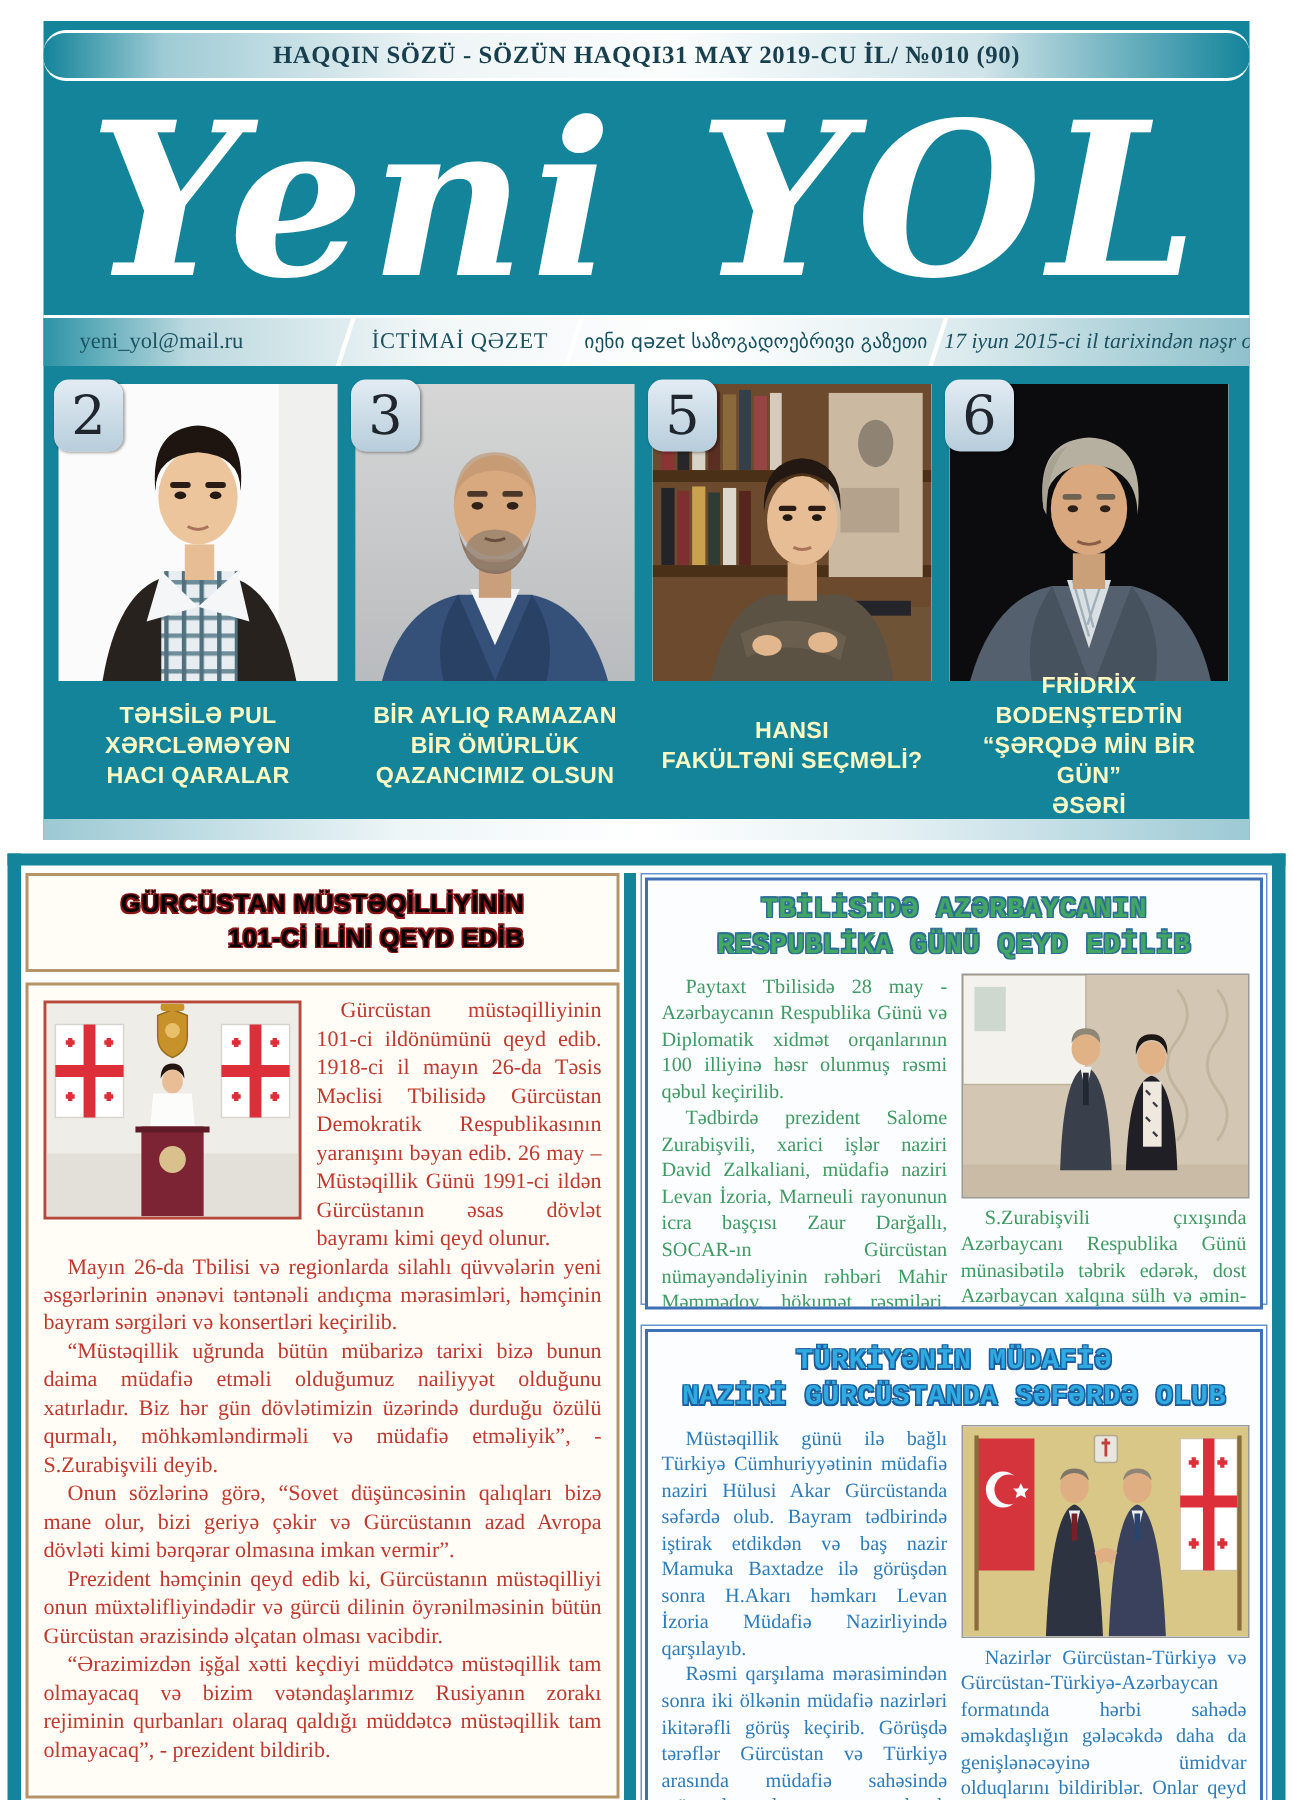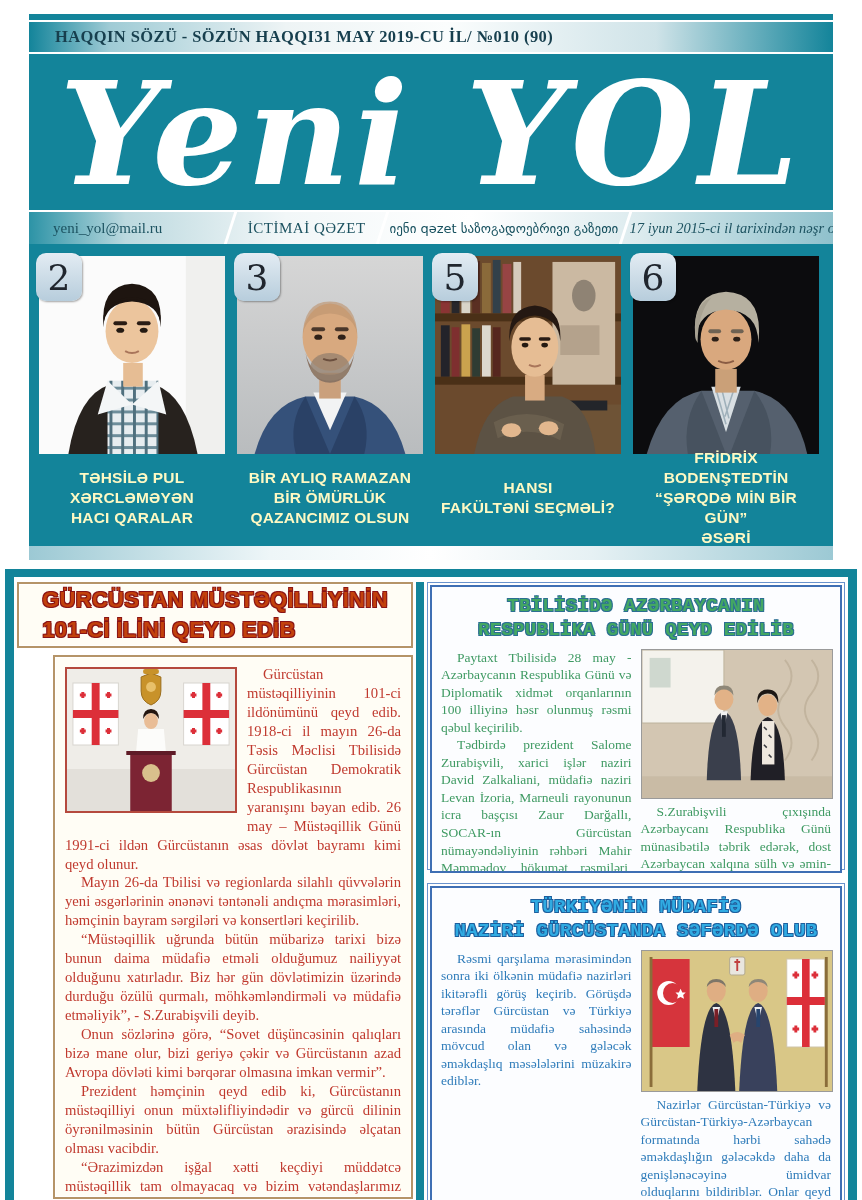--- a/index.html
+++ b/index.html
@@ -8,9 +8,9 @@
 
   
   .header-block{width:804px;margin:14px auto 0;background:#13849a;padding-top:6px;}
-  .topbar{height:30px;display:flex;align-items:center;justify-content:flex-start;
+  .topbar{height:30px;display:flex;align-items:center;justify-content:center;
     padding:0 26px;border-top:2px solid #ffffff;border-bottom:2px solid #ffffff;
-    background:linear-gradient(90deg,#13849a 0%,#9fcbd5 10%,#eef4f5 32%,#fbfdfd 52%,#cfe3e8 78%,#13849a 100%);}
+    background:linear-gradient(90deg,#13849a 0%,#9fcbd5 10%,#eef4f5 32%,#fbfdfd 52%,#cfe3e8 78%,#13849a 100%);border-radius:15px;}
   .topbar .slogan,.topbar .issue{font-family:"Liberation Serif",serif;font-weight:bold;
     font-size:16.5px;color:#173f4e;letter-spacing:.4px;white-space:nowrap;}
   .masthead-title{height:152px;display:flex;align-items:center;justify-content:center;

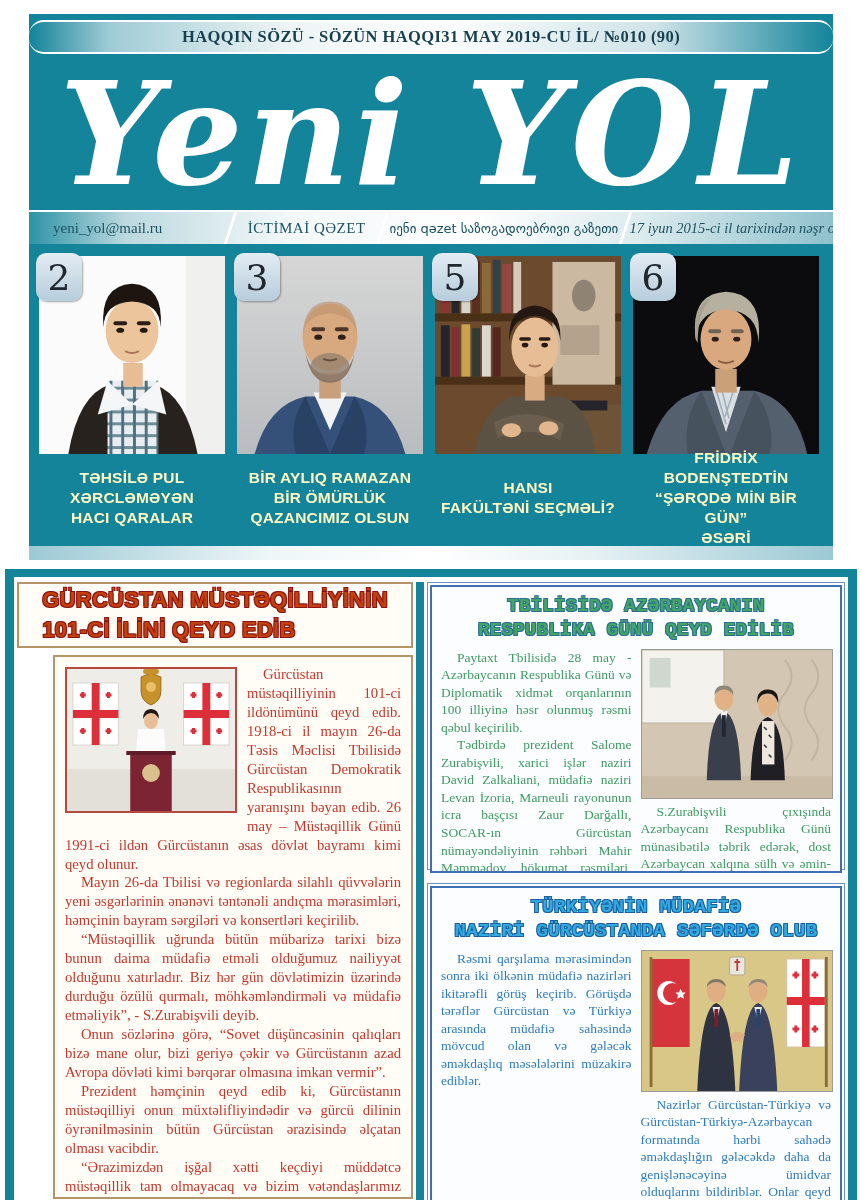--- a/index.html
+++ b/index.html
@@ -50,8 +50,8 @@
   
   .box-tan{border:2px solid #b59468;background:#fffdf5;box-shadow:inset 0 0 0 1px #fff;}
   .ltitle{height:62px;margin-bottom:7px;display:flex;align-items:center;justify-content:center;
-    text-align:left;font-family:"Liberation Sans",sans-serif;font-weight:bold;font-size:22px;
-    line-height:1.35;color:#c2410c;letter-spacing:.3px;white-space:pre-line;
+    text-align:right;font-family:"Liberation Sans",sans-serif;font-weight:bold;font-size:17px;
+    line-height:1.35;color:#000000;letter-spacing:.3px;white-space:pre-line;
     text-shadow:1px 1px 0 #8a1416,-1px 1px 0 #8a1416,1px -1px 0 #8a1416,-1px -1px 0 #8a1416;}
   .lbody{height:524px;padding:8px 10px;overflow:hidden;color:#c0392e;font-size:14.7px;line-height:1.29;margin-left:36px;}
   .lbody .photo{float:left;width:168px;height:142px;border:2px solid #b5493d;margin:2px 10px 4px 0;overflow:hidden;}

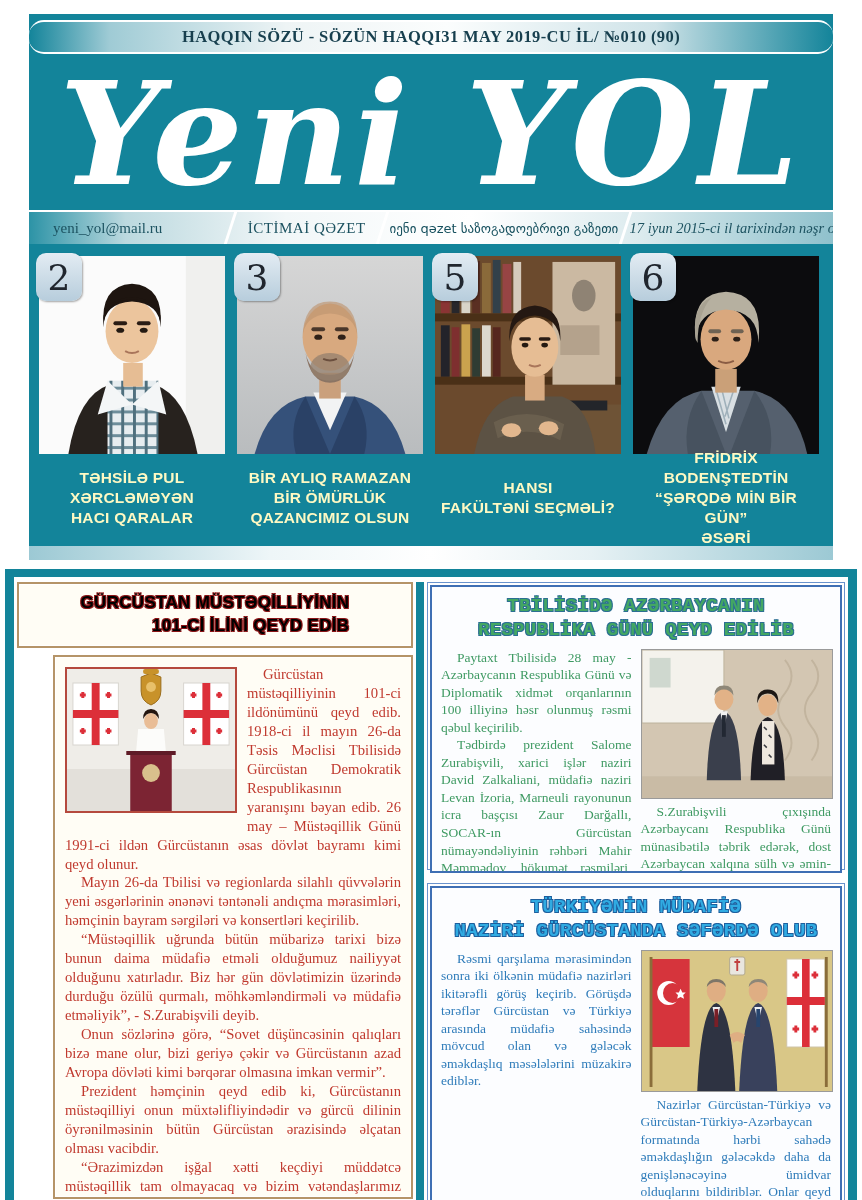--- a/index.html
+++ b/index.html
@@ -53,7 +53,7 @@
     text-align:right;font-family:"Liberation Sans",sans-serif;font-weight:bold;font-size:17px;
     line-height:1.35;color:#000000;letter-spacing:.3px;white-space:pre-line;
     text-shadow:1px 1px 0 #8a1416,-1px 1px 0 #8a1416,1px -1px 0 #8a1416,-1px -1px 0 #8a1416;}
-  .lbody{height:524px;padding:8px 10px;overflow:hidden;color:#c0392e;font-size:14.7px;line-height:1.29;margin-left:36px;}
+  .lbody{height:524px;padding:8px 10px;overflow:hidden;color:#c0392e;font-size:14.7px;line-height:1.29;}
   .lbody .photo{float:left;width:168px;height:142px;border:2px solid #b5493d;margin:2px 10px 4px 0;overflow:hidden;}
   .lbody .photo svg{display:block;width:100%;height:100%;}
   .p{margin:0;text-align:justify;text-indent:16px;}

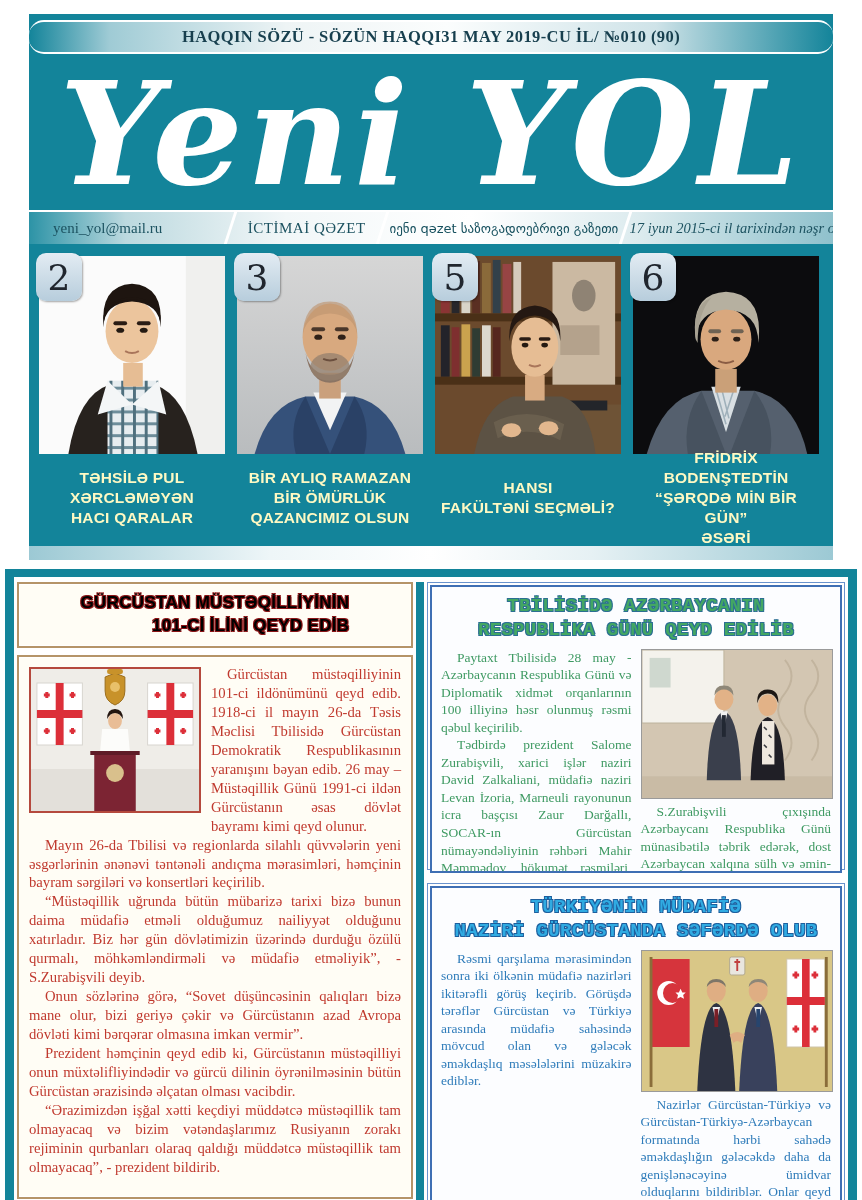--- a/index.html
+++ b/index.html
@@ -346,6 +346,7 @@
 NAZİRİ GÜRCÜSTANDA SƏFƏRDƏ OLUB</div>
           <div class="cols">
             <div class="c blue-text">
+              <p class="p">Müstəqillik günü ilə bağlı Türkiyə Cümhuriyyətinin müdafiə naziri Hülusi Akar Gürcüstanda səfərdə olub. Bayram tədbirində iştirak etdikdən və baş nazir Mamuka Baxtadze ilə görüşdən sonra H.Akarı həmkarı Levan İzoria Müdafiə Nazirliyində qarşılayıb.</p>
               <p class="p">Rəsmi qarşılama mərasimindən sonra iki ölkənin müdafiə nazirləri ikitərəfli görüş keçirib. Görüşdə tərəflər Gürcüstan və Türkiyə arasında müdafiə sahəsində mövcud olan və gələcək əməkdaşlıq məsələlərini müzakirə ediblər.</p>
 
             </div>

